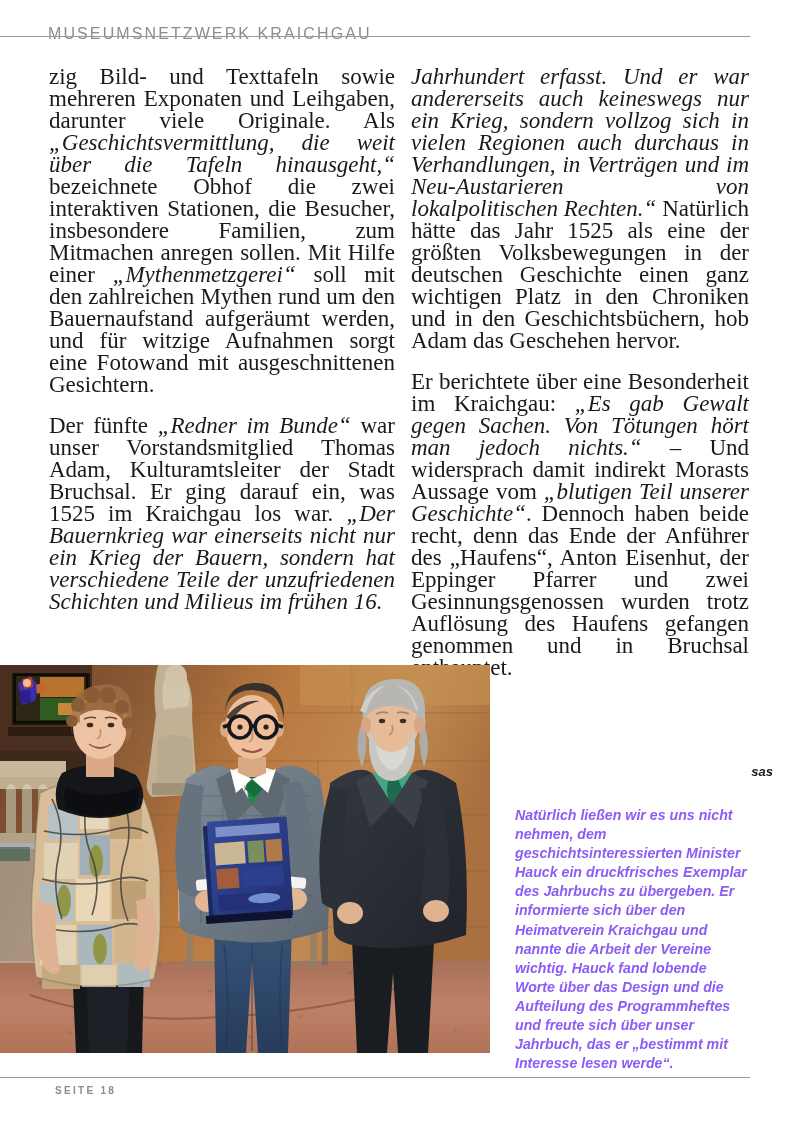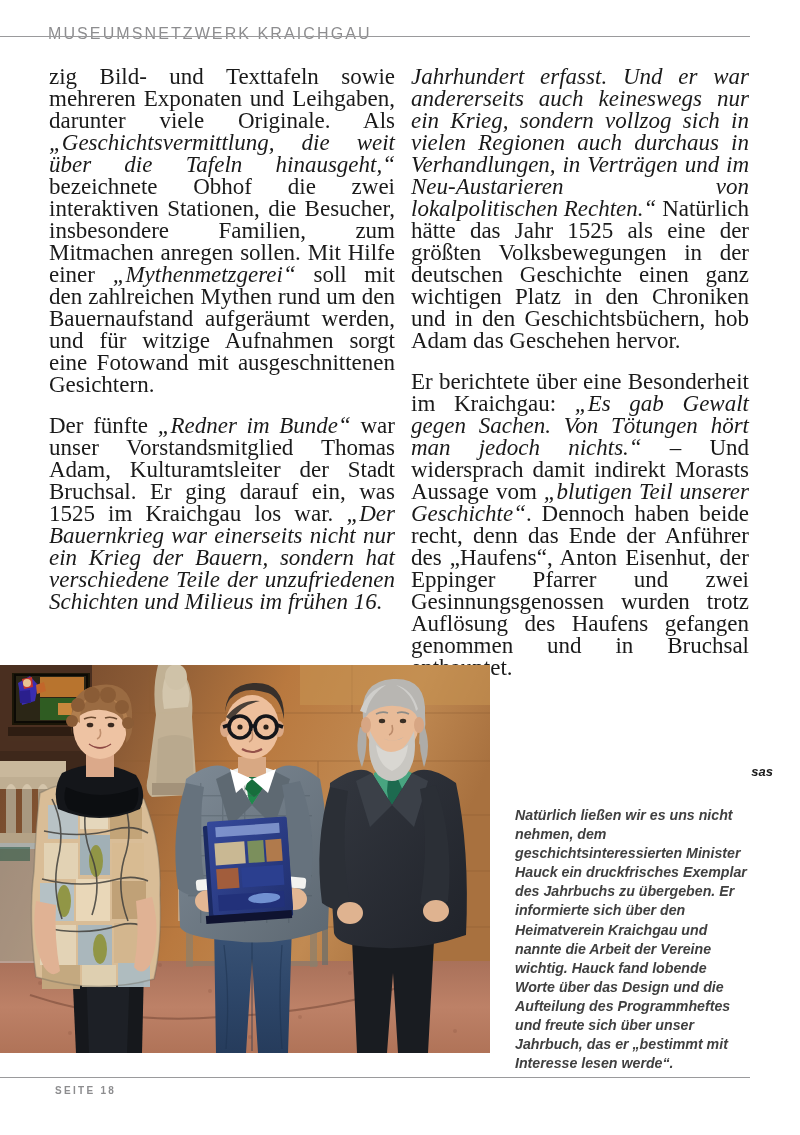--- a/index.html
+++ b/index.html
@@ -143,7 +143,7 @@
     font-weight: bold;
     font-size: 14.2px;
     line-height: 19.1px;
-    color: #404040;
+    color: #8b5cf6;
     text-align: left;
   }
 </style>

